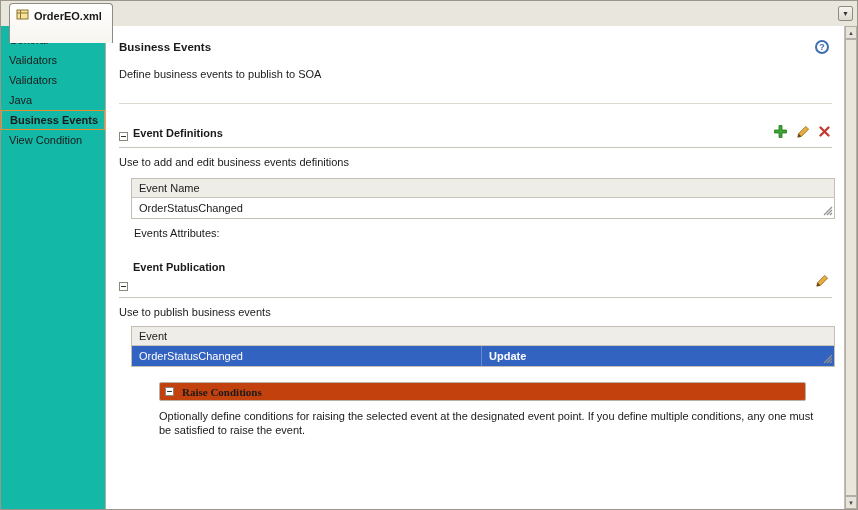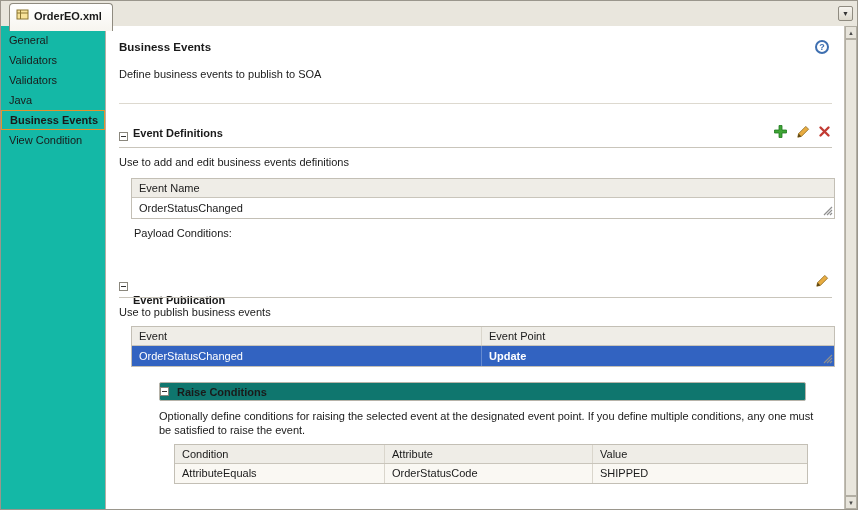--- a/index.html
+++ b/index.html
@@ -11,7 +11,7 @@
   
   .tabstrip{position:absolute;left:0;top:0;right:0;height:25px;background:#e9e6dd;border-bottom:1px solid #b3afa4;}
   .tab{position:absolute;left:8px;top:2px;height:23px;display:flex;align-items:center;gap:5px;
-    padding:0 10px 4px 6px;background:linear-gradient(#ffffff,#f7f5ef);
+    padding:0 10px 16px 6px;background:linear-gradient(#ffffff,#f7f5ef);
     border:1px solid #8f8b80;border-bottom:none;border-radius:4px 4px 0 0;z-index:3;}
   .tab-label{font-weight:bold;}
   .tablist-btn{position:absolute;right:4px;top:5px;width:15px;height:15px;box-sizing:border-box;

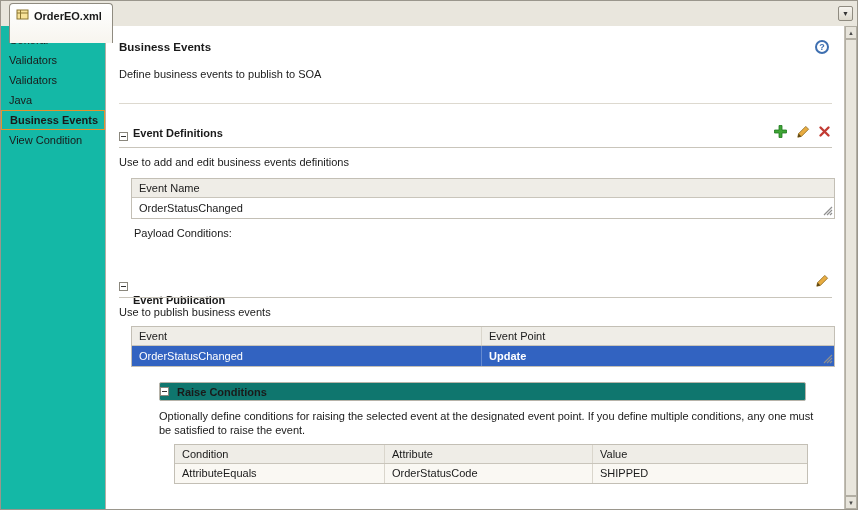--- a/index.html
+++ b/index.html
@@ -134,7 +134,7 @@
       </span>
     </div>
 
-    <div class="abs" style="left:27px;top:201px;">Payload Conditions:</div>
+    <div class="abs" style="left:27px;top:201px;">Events Attributes:</div>
 
     <div class="collapse-box" style="left:12px;top:256px;"></div>
     <div class="abs section-title" style="left:26px;top:268px;">Event Publication</div>

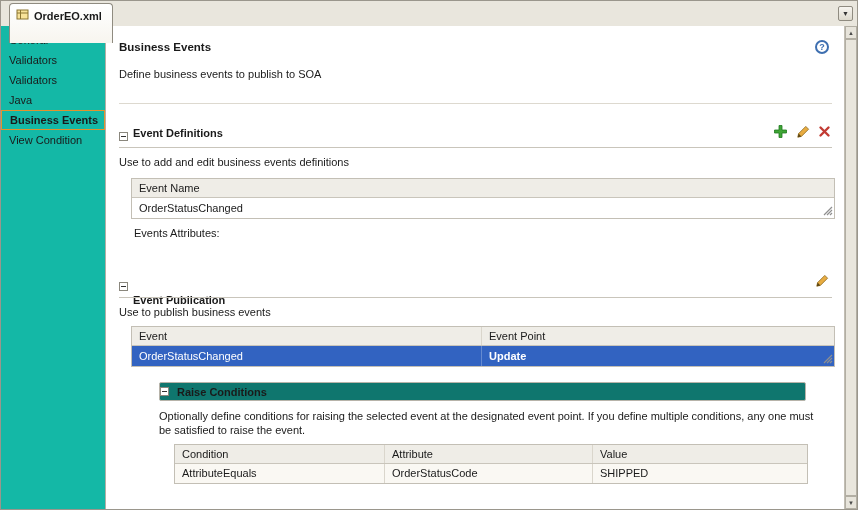--- a/index.html
+++ b/index.html
@@ -137,7 +137,7 @@
     <div class="abs" style="left:27px;top:201px;">Events Attributes:</div>
 
     <div class="collapse-box" style="left:12px;top:256px;"></div>
-    <div class="abs section-title" style="left:26px;top:268px;">Event Publication</div>
+    <div class="abs section-title" style="left:26px;top:235px;">Event Publication</div>
     <div class="icon-row" style="right:15px;top:248px;">
       <span class="icon-btn">
         <svg width="14" height="14" viewBox="0 0 14 14">

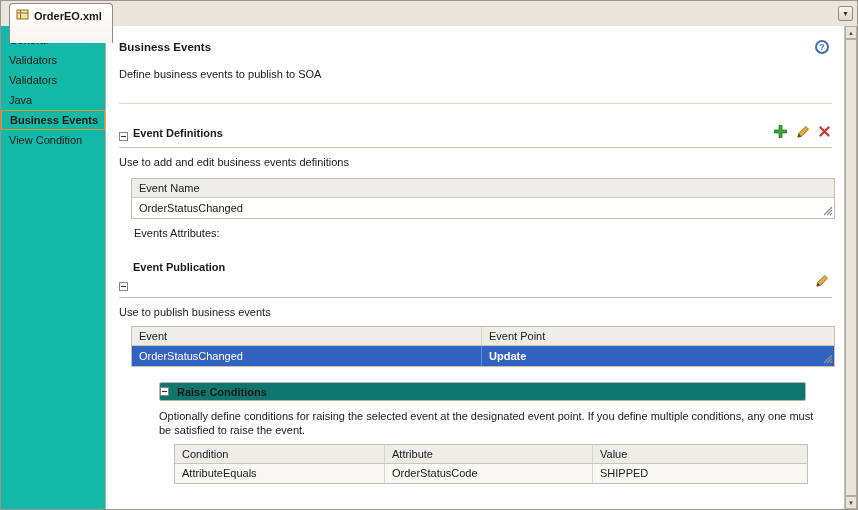--- a/index.html
+++ b/index.html
@@ -152,7 +152,6 @@
     <div class="tbl" style="left:24px;top:300px;width:702px;">
       <div class="hdr">
         <div class="cell" style="width:350px;">Event</div>
-        <div class="cell" style="flex:1;">Event Point</div>
       </div>
       <div class="row selected">
         <div class="cell" style="width:350px;">OrderStatusChanged</div>

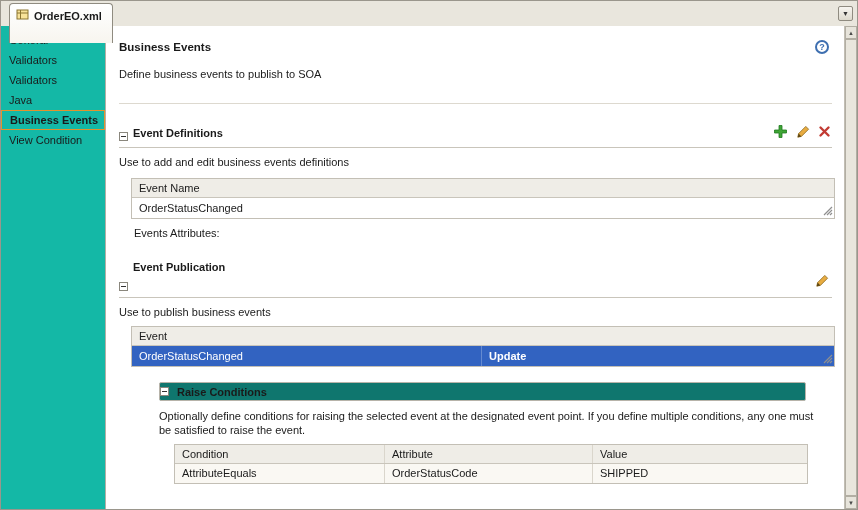--- a/index.html
+++ b/index.html
@@ -54,8 +54,8 @@
   .tbl .row.tinted{background:#faf8f3;height:19px;line-height:19px;}
   .grip{position:absolute;right:1px;bottom:2px;line-height:0;cursor:nwse-resize;}
   
-  .rc-bar{position:absolute;height:19px;border:1px solid #b7b3a9;background:#0f766e;box-sizing:border-box;
-    display:flex;align-items:center;gap:8px;border-radius:2px;}
+  .rc-bar{position:absolute;height:19px;border:1px solid #b7b3a9;background:#c2410c;box-sizing:border-box;
+    display:flex;align-items:center;padding-left:5px;gap:8px;border-radius:2px;font-family:Liberation Serif, serif;}
   .rc-bar .collapse-box{position:static;}
   .para{line-height:14px;}
 </style>

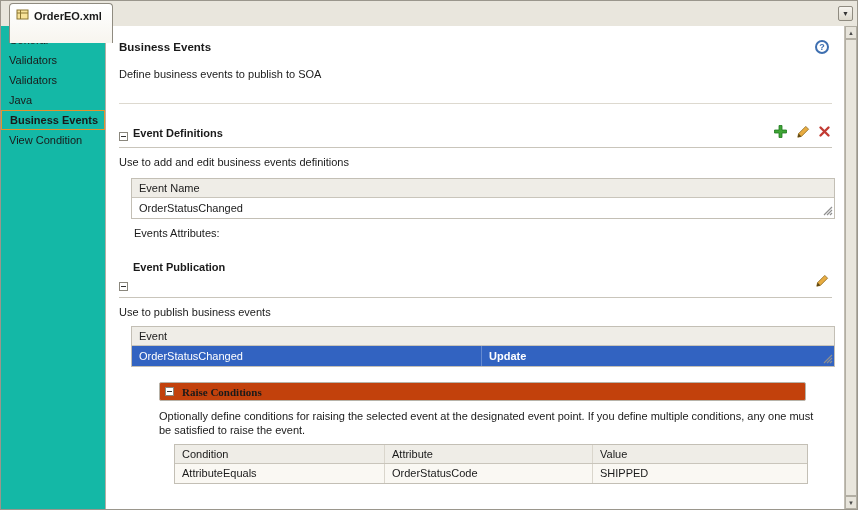--- a/index.html
+++ b/index.html
@@ -170,18 +170,6 @@
     </div>
     <div class="abs para" style="left:52px;top:383px;width:660px;">Optionally define conditions for raising the selected event at the designated event point. If you define multiple conditions, any one must be satisfied to raise the event.</div>
 
-    <div class="tbl" style="left:67px;top:418px;width:632px;">
-      <div class="hdr">
-        <div class="cell" style="width:210px;">Condition</div>
-        <div class="cell" style="width:208px;">Attribute</div>
-        <div class="cell" style="flex:1;">Value</div>
-      </div>
-      <div class="row tinted">
-        <div class="cell" style="width:210px;">AttributeEquals</div>
-        <div class="cell" style="width:208px;">OrderStatusCode</div>
-        <div class="cell" style="flex:1;">SHIPPED</div>
-      </div>
-    </div>
 
   </div>
 

